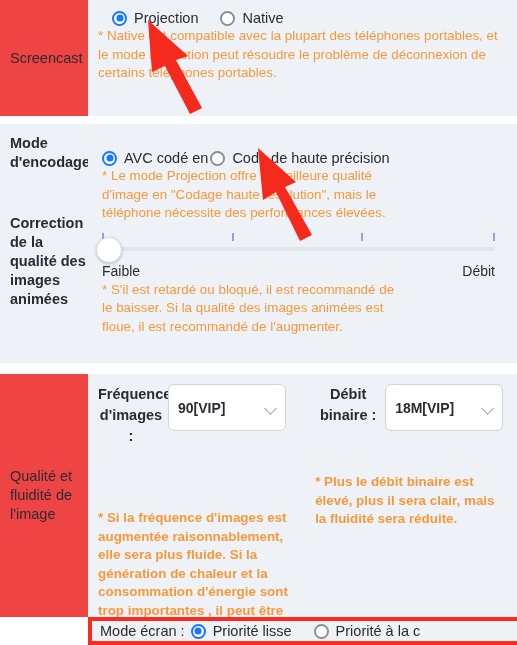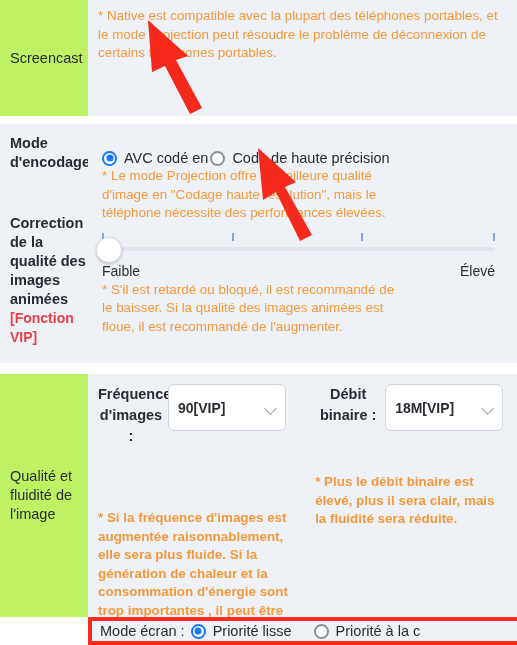--- a/index.html
+++ b/index.html
@@ -127,6 +127,12 @@
   <div class="row" style="top:0px;height:116px;">
     <div class="rowlabel">Screencast</div>
     <div class="panel">
+      <div class="radiorow" style="margin-top:4px;margin-left:14px;">
+        <span class="radio on"></span>
+        <span class="rlabel">Projection</span>
+        <span class="radio"></span>
+        <span class="rlabel">Native</span>
+      </div>
       <div class="note">* Native est compatible avec la plupart des téléphones portables, et le mode Projection peut résoudre le problème de déconnexion de certains téléphones portables.</div>
     </div>
   </div>

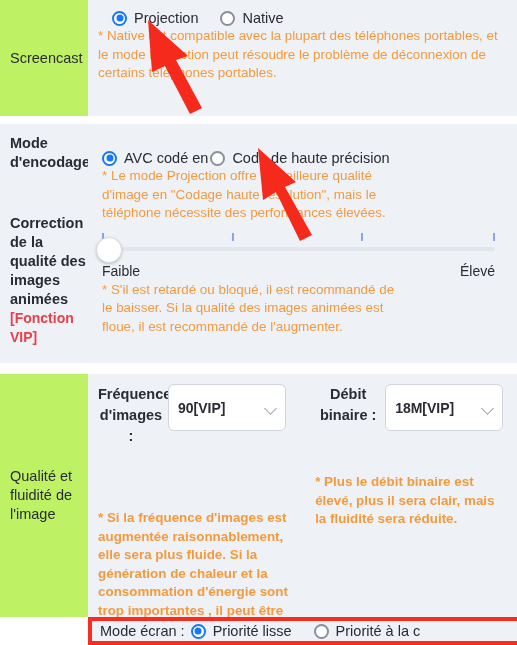--- a/index.html
+++ b/index.html
@@ -16,7 +16,7 @@
   .row{position:absolute;left:0;right:0;display:flex;align-items:stretch;}
   .rowlabel{
     width:88px;min-width:88px;
-    background:#bef264;
+    background:#ef4444;
     color:#2b2b33;
     font-size:14.5px;
     line-height:19px;

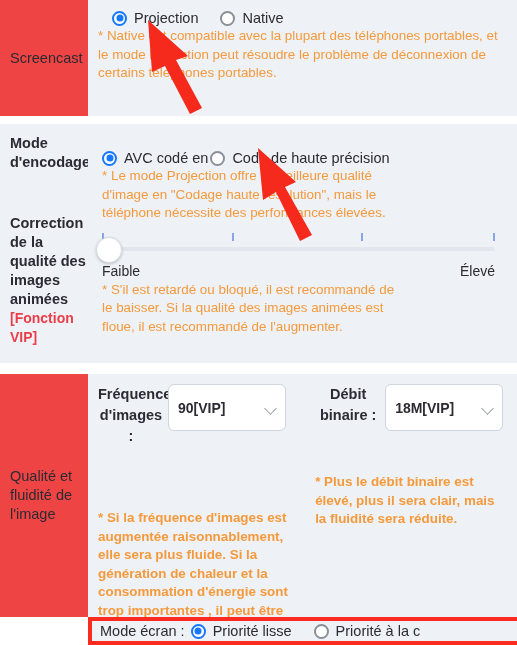--- a/index.html
+++ b/index.html
@@ -167,7 +167,7 @@
         <div class="knob"></div>
         <div class="scale-labels">
           <span>Faible</span>
-          <span>Élevé</span>
+          <span>Débit</span>
         </div>
       </div>
 

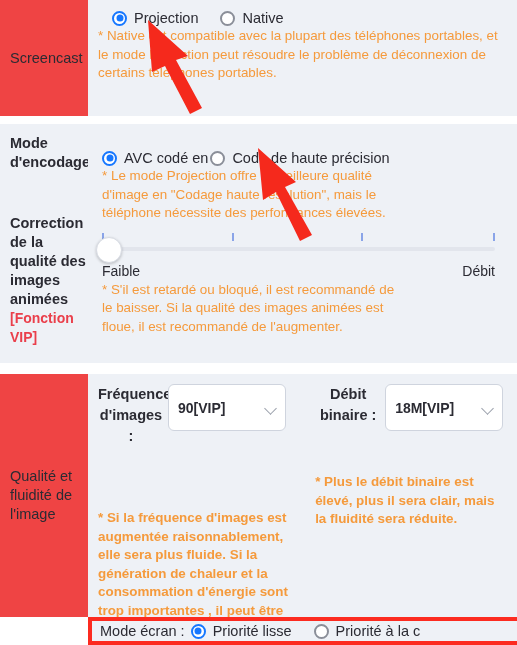--- a/index.html
+++ b/index.html
@@ -143,7 +143,6 @@
         <div>Mode d'encodage</div>
         <div style="height:42px;"></div>
         <div>Correction de la qualité des images animées</div>
-        <div class="vip">[Fonction VIP]</div>
       </div>
     </div>
     <div class="panel" style="padding-top:26px;">

